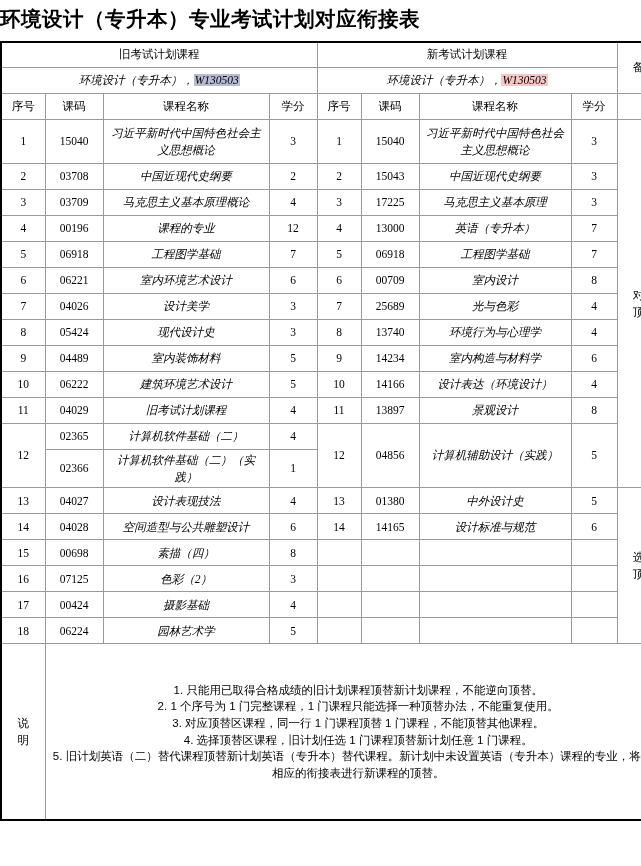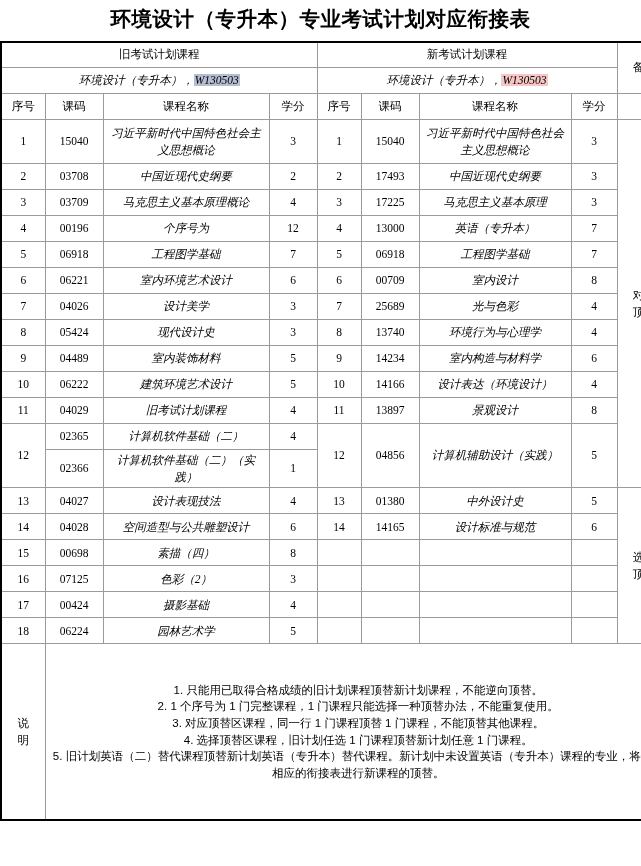--- a/index.html
+++ b/index.html
@@ -21,7 +21,7 @@
     box-sizing: border-box;
   }
   .doc-title {
-    text-align: center;
+    text-align: left;
     font-family: "Liberation Serif", "DejaVu Serif", serif;
     font-weight: bold;
     font-size: 20.5px;

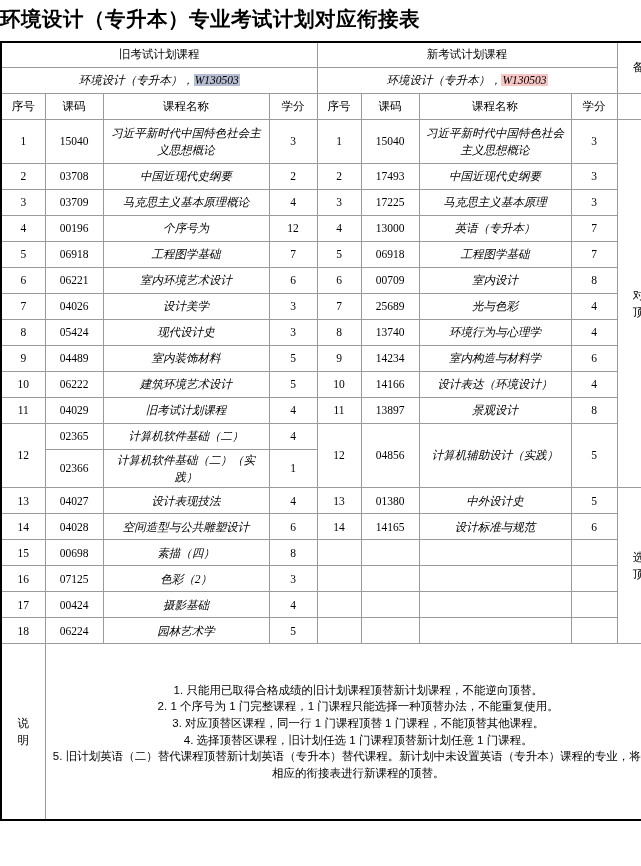--- a/index.html
+++ b/index.html
@@ -172,7 +172,7 @@
         <td class="cname">中国近现代史纲要</td>
         <td class="num">2</td>
         <td class="num hv-left">2</td>
-        <td class="num">17493</td>
+        <td class="num">15043</td>
         <td class="cname">中国近现代史纲要</td>
         <td class="num">3</td>
       </tr>

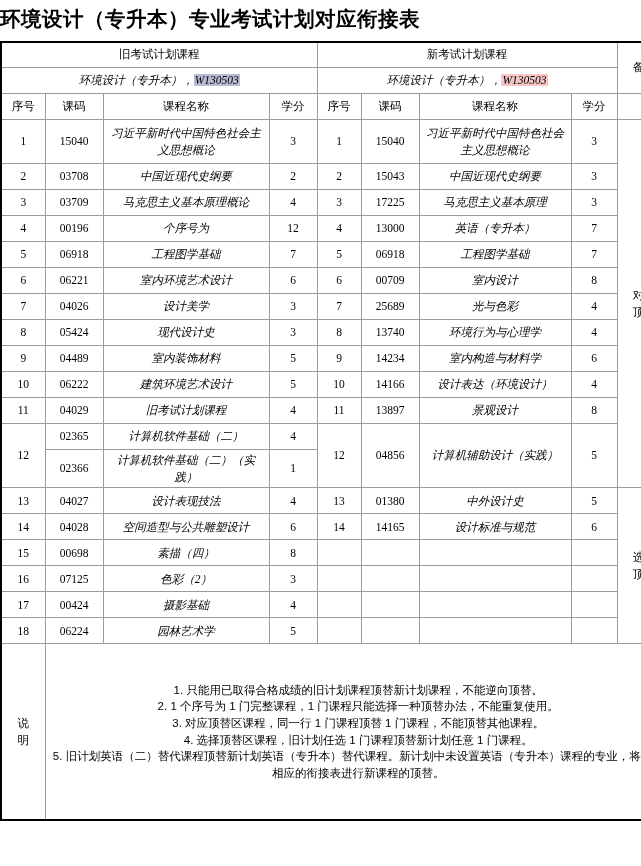--- a/index.html
+++ b/index.html
@@ -191,7 +191,7 @@
       <tr>
         <td class="num">4</td>
         <td class="num">00196</td>
-        <td class="cname">个序号为</td>
+        <td class="cname">课程的专业</td>
         <td class="num">12</td>
         <td class="num hv-left">4</td>
         <td class="num">13000</td>

